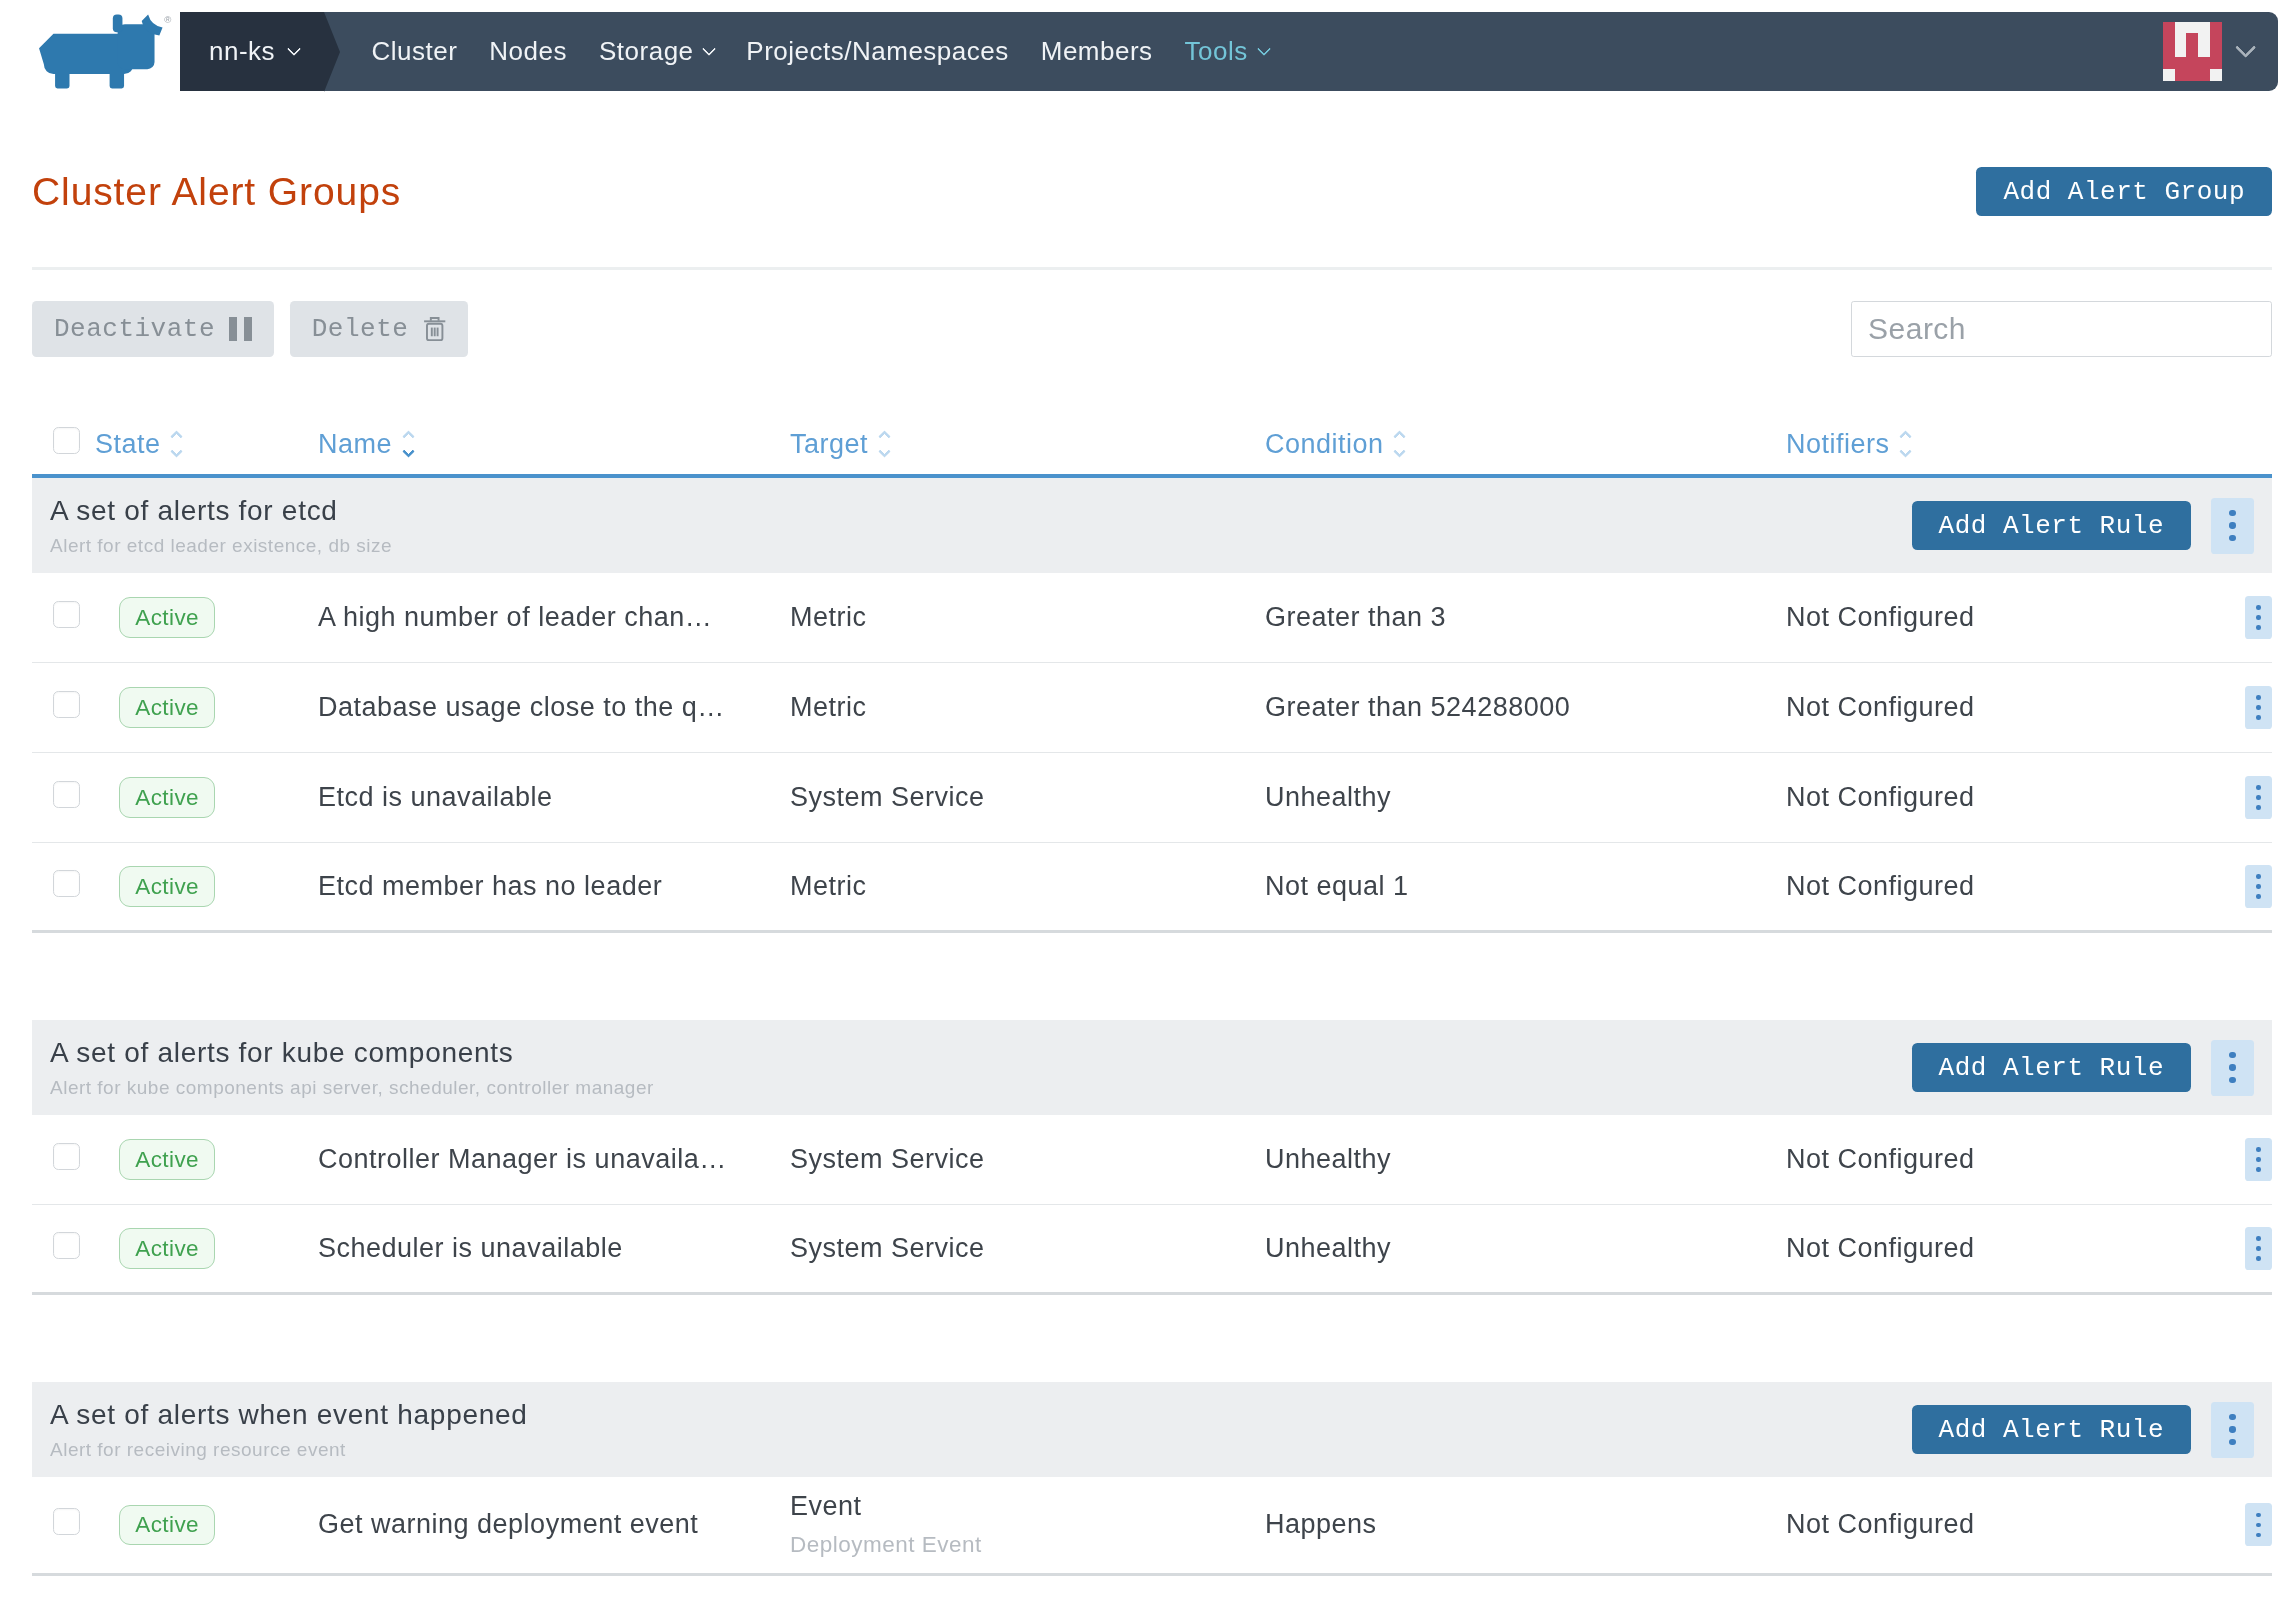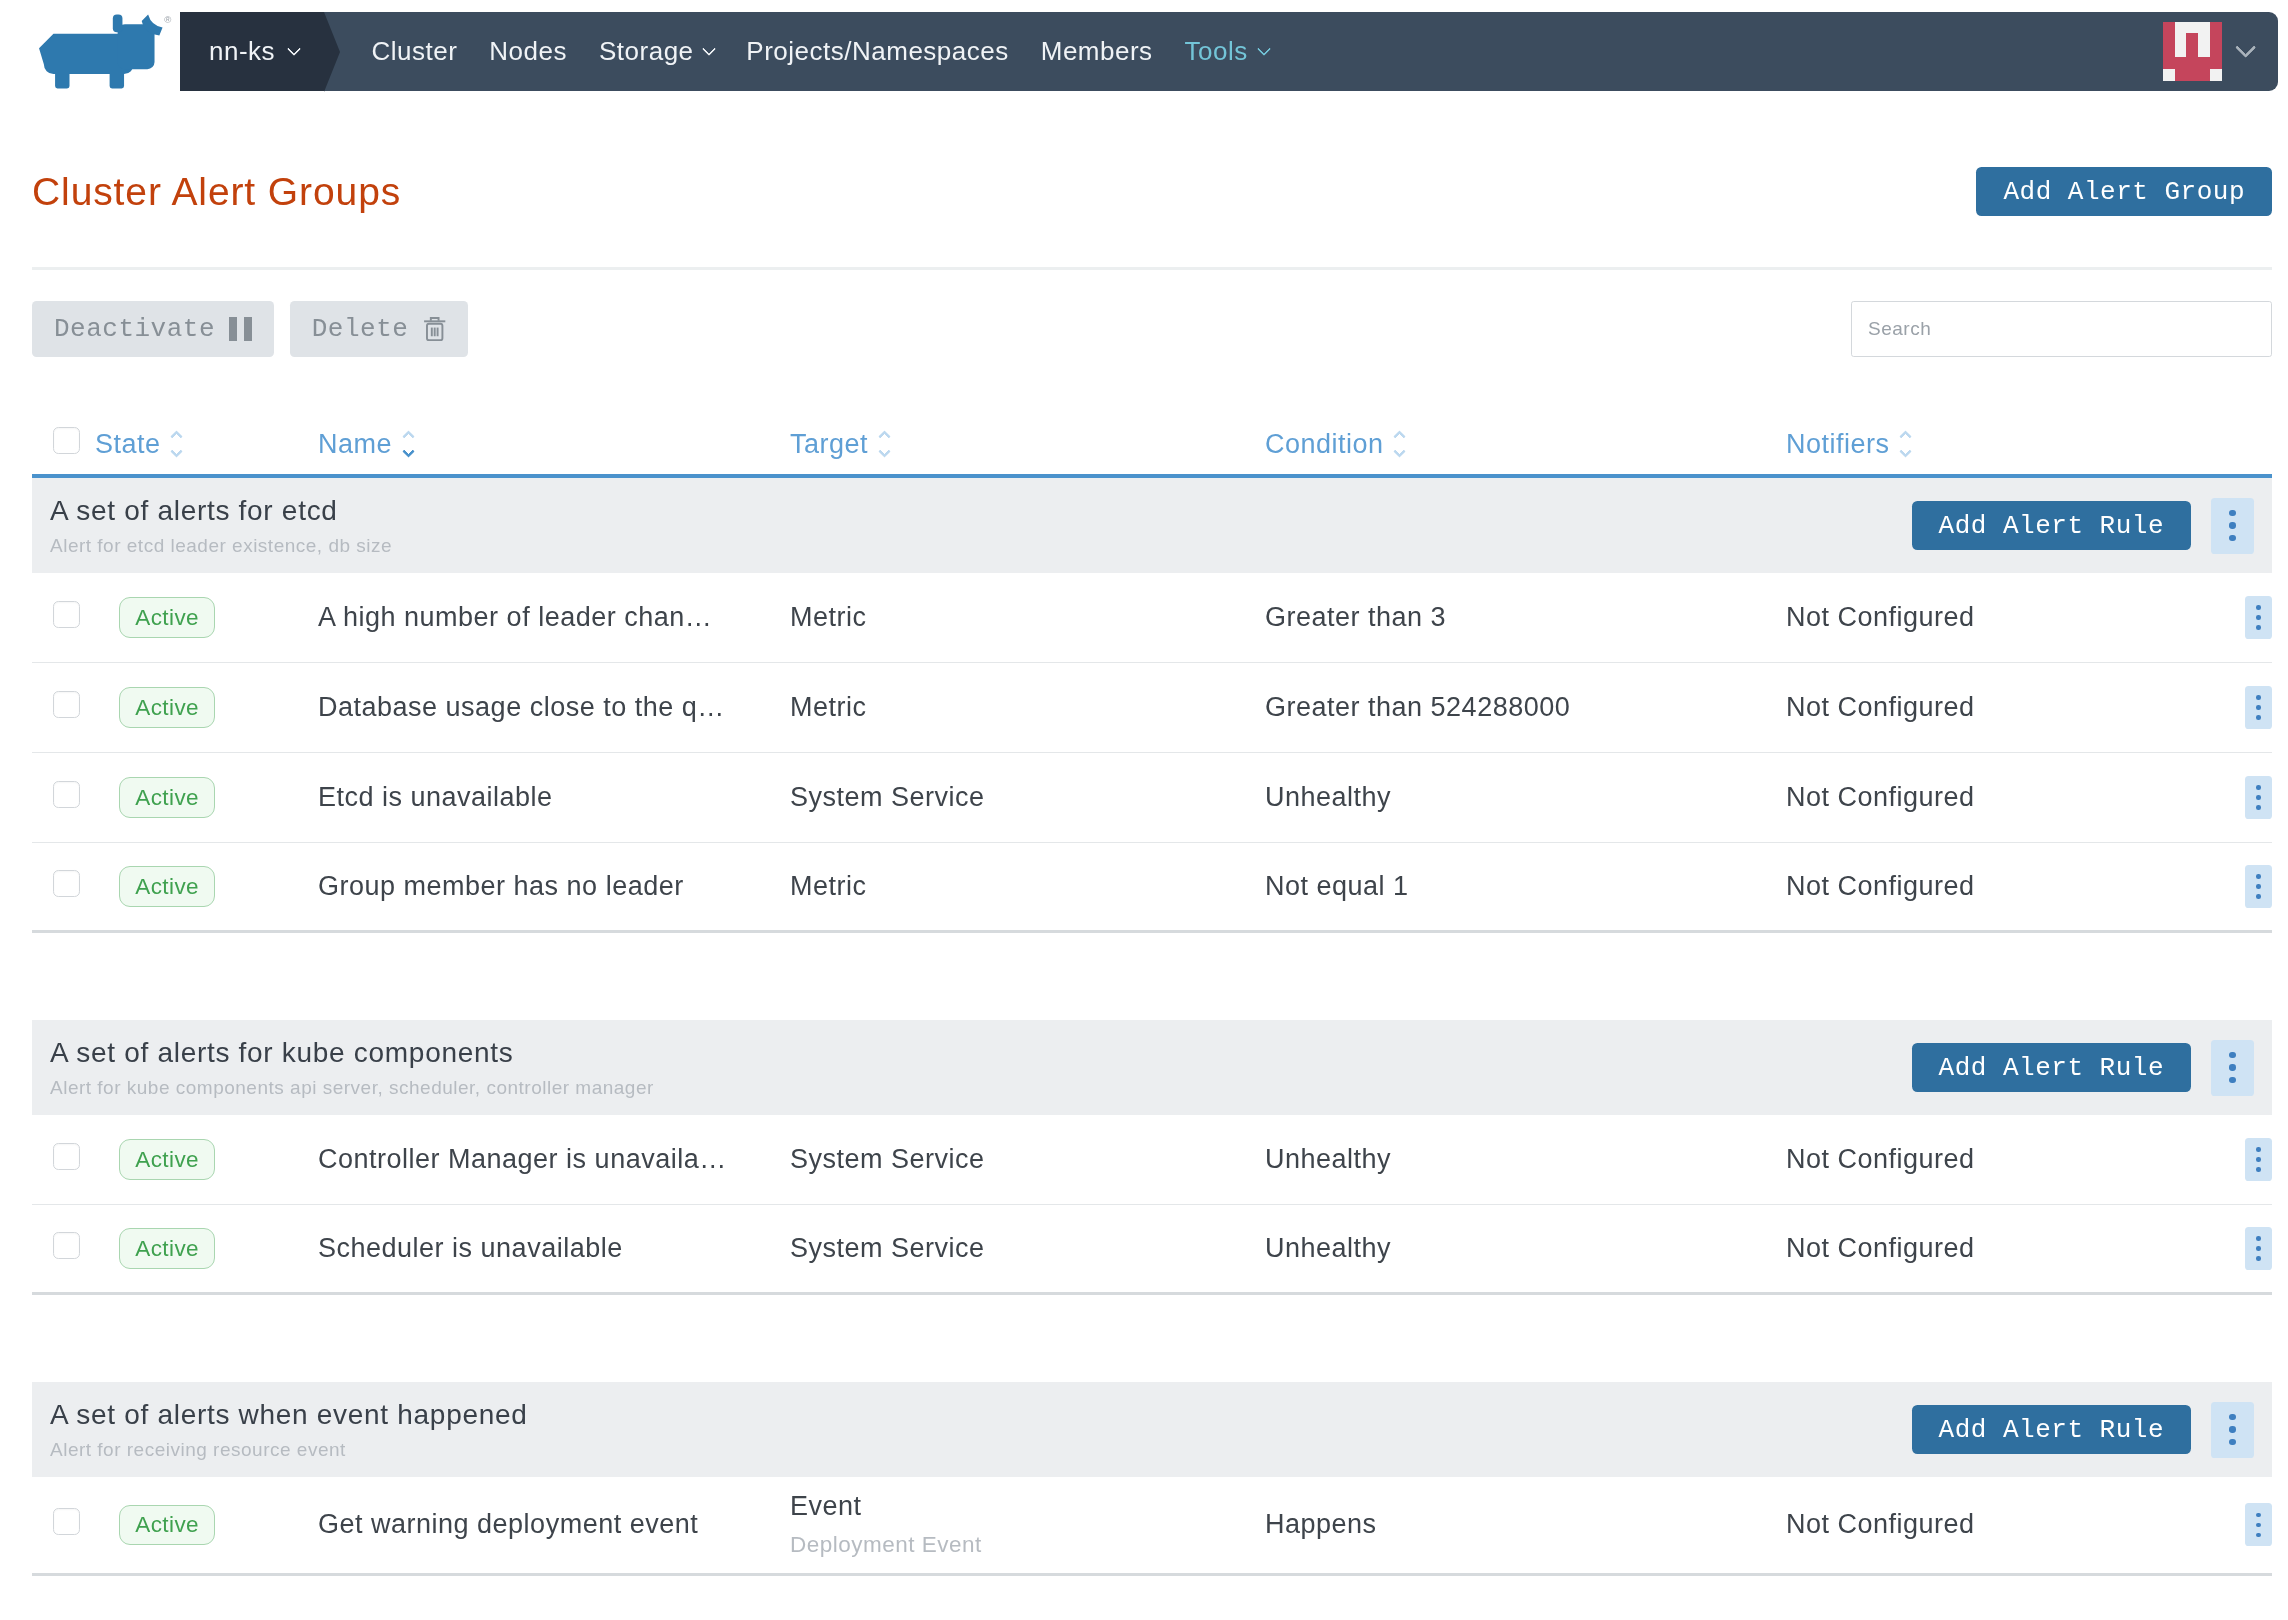--- a/index.html
+++ b/index.html
@@ -47,7 +47,7 @@
   .pause-icon{display:inline-flex;gap:6.3px;}
   .pause-icon i{width:8px;height:24px;background:currentColor;display:block;}
   .search{margin-left:auto;width:421px;height:56px;border:0.9px solid #d4d8dc;border-radius:2.7px;
-    font-size:19px;font-family:inherit;padding:0 16px;color:#555;outline:none;}
+    font-size:30px;font-family:inherit;padding:0 16px;color:#555;outline:none;}
   .search::placeholder{color:#9aa1a8;letter-spacing:0.5px;}
 
   

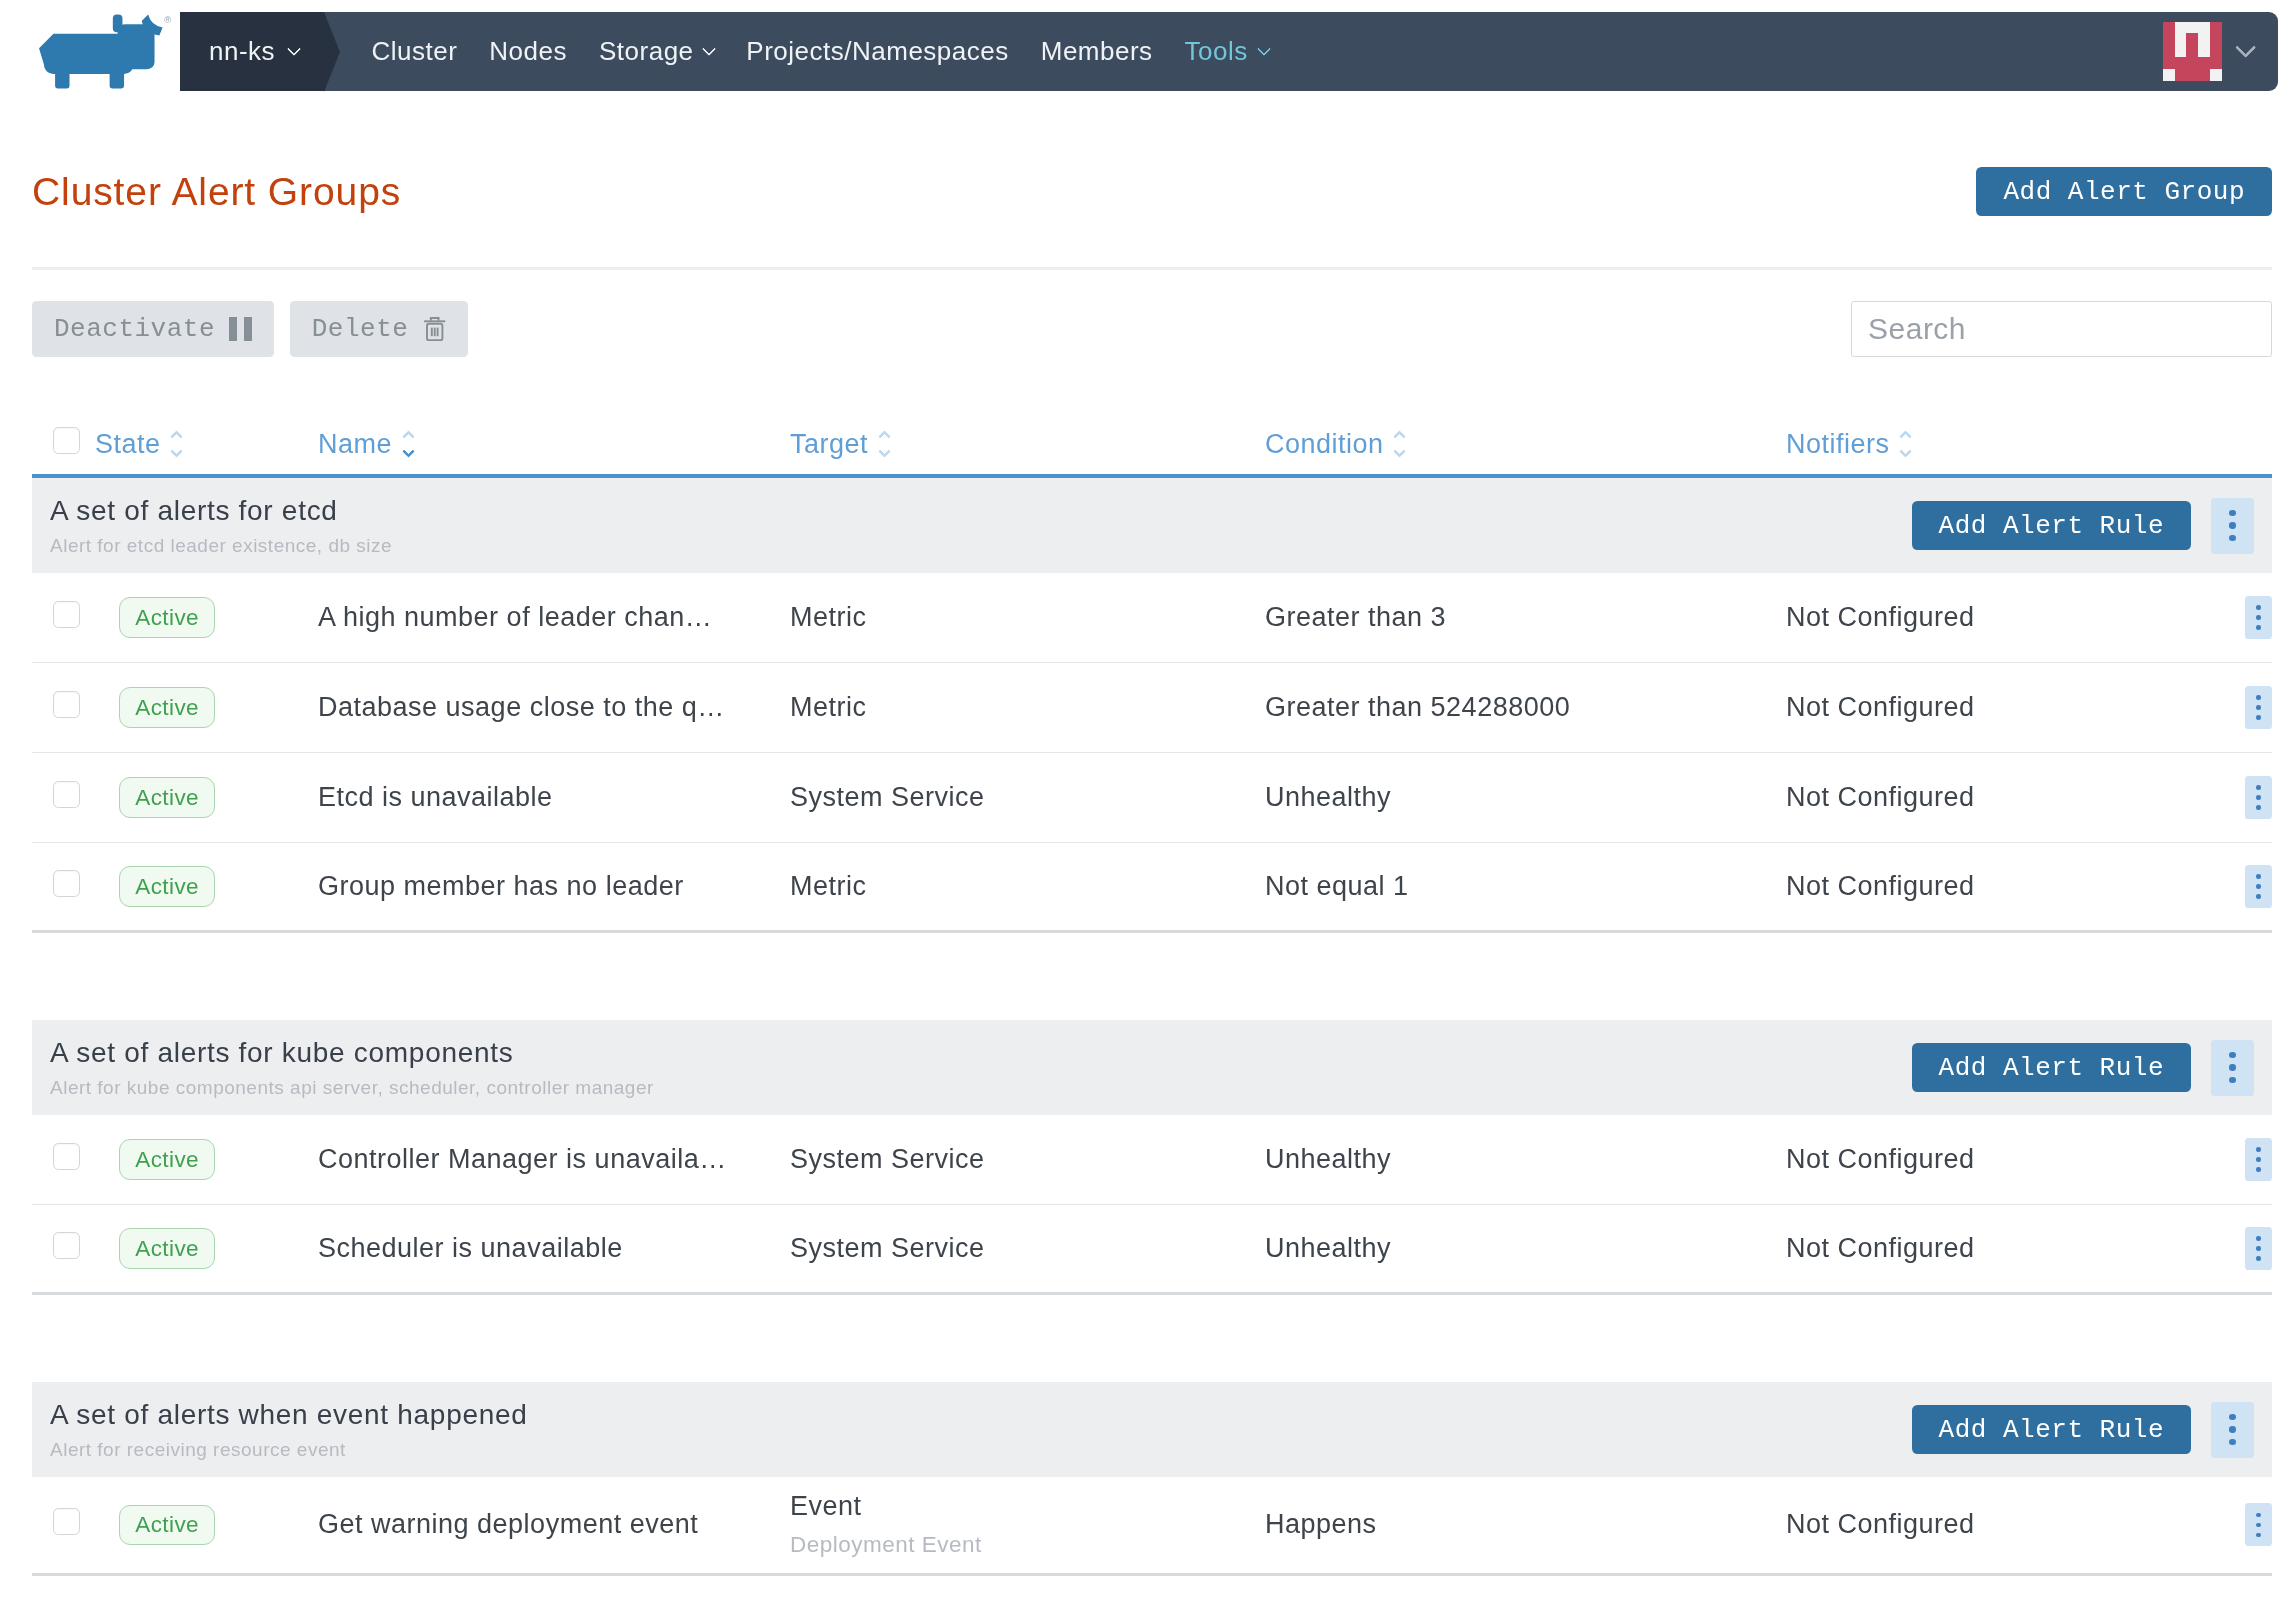--- a/index.html
+++ b/index.html
@@ -329,7 +329,7 @@
   <div class="row">
     <div class="col-check"><span class="checkbox"></span></div>
     <div class="col-state"><span class="badge">Active</span></div>
-    <div class="col-name cell">Group member has no leader</div>
+    <div class="col-name cell">Etcd member has no leader</div>
     <div class="col-target cell">
       <div>Metric</div>
 

